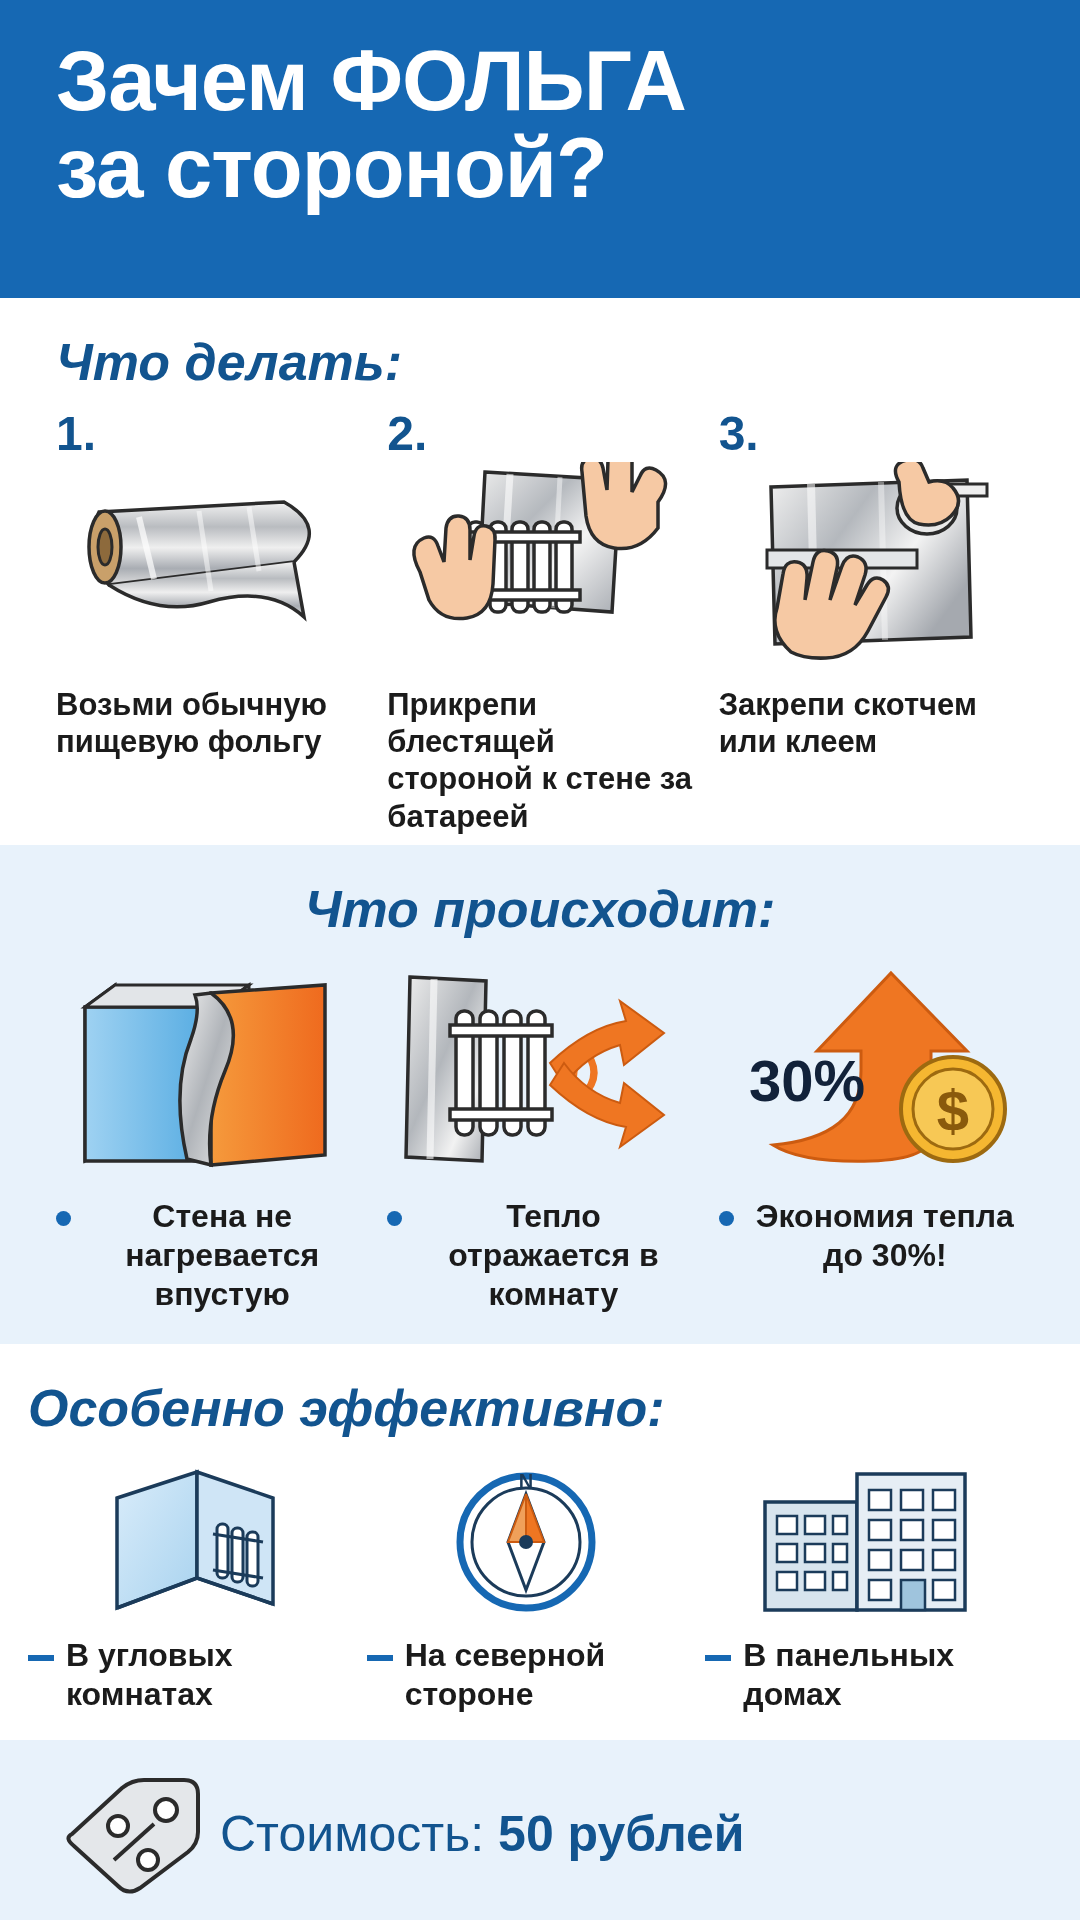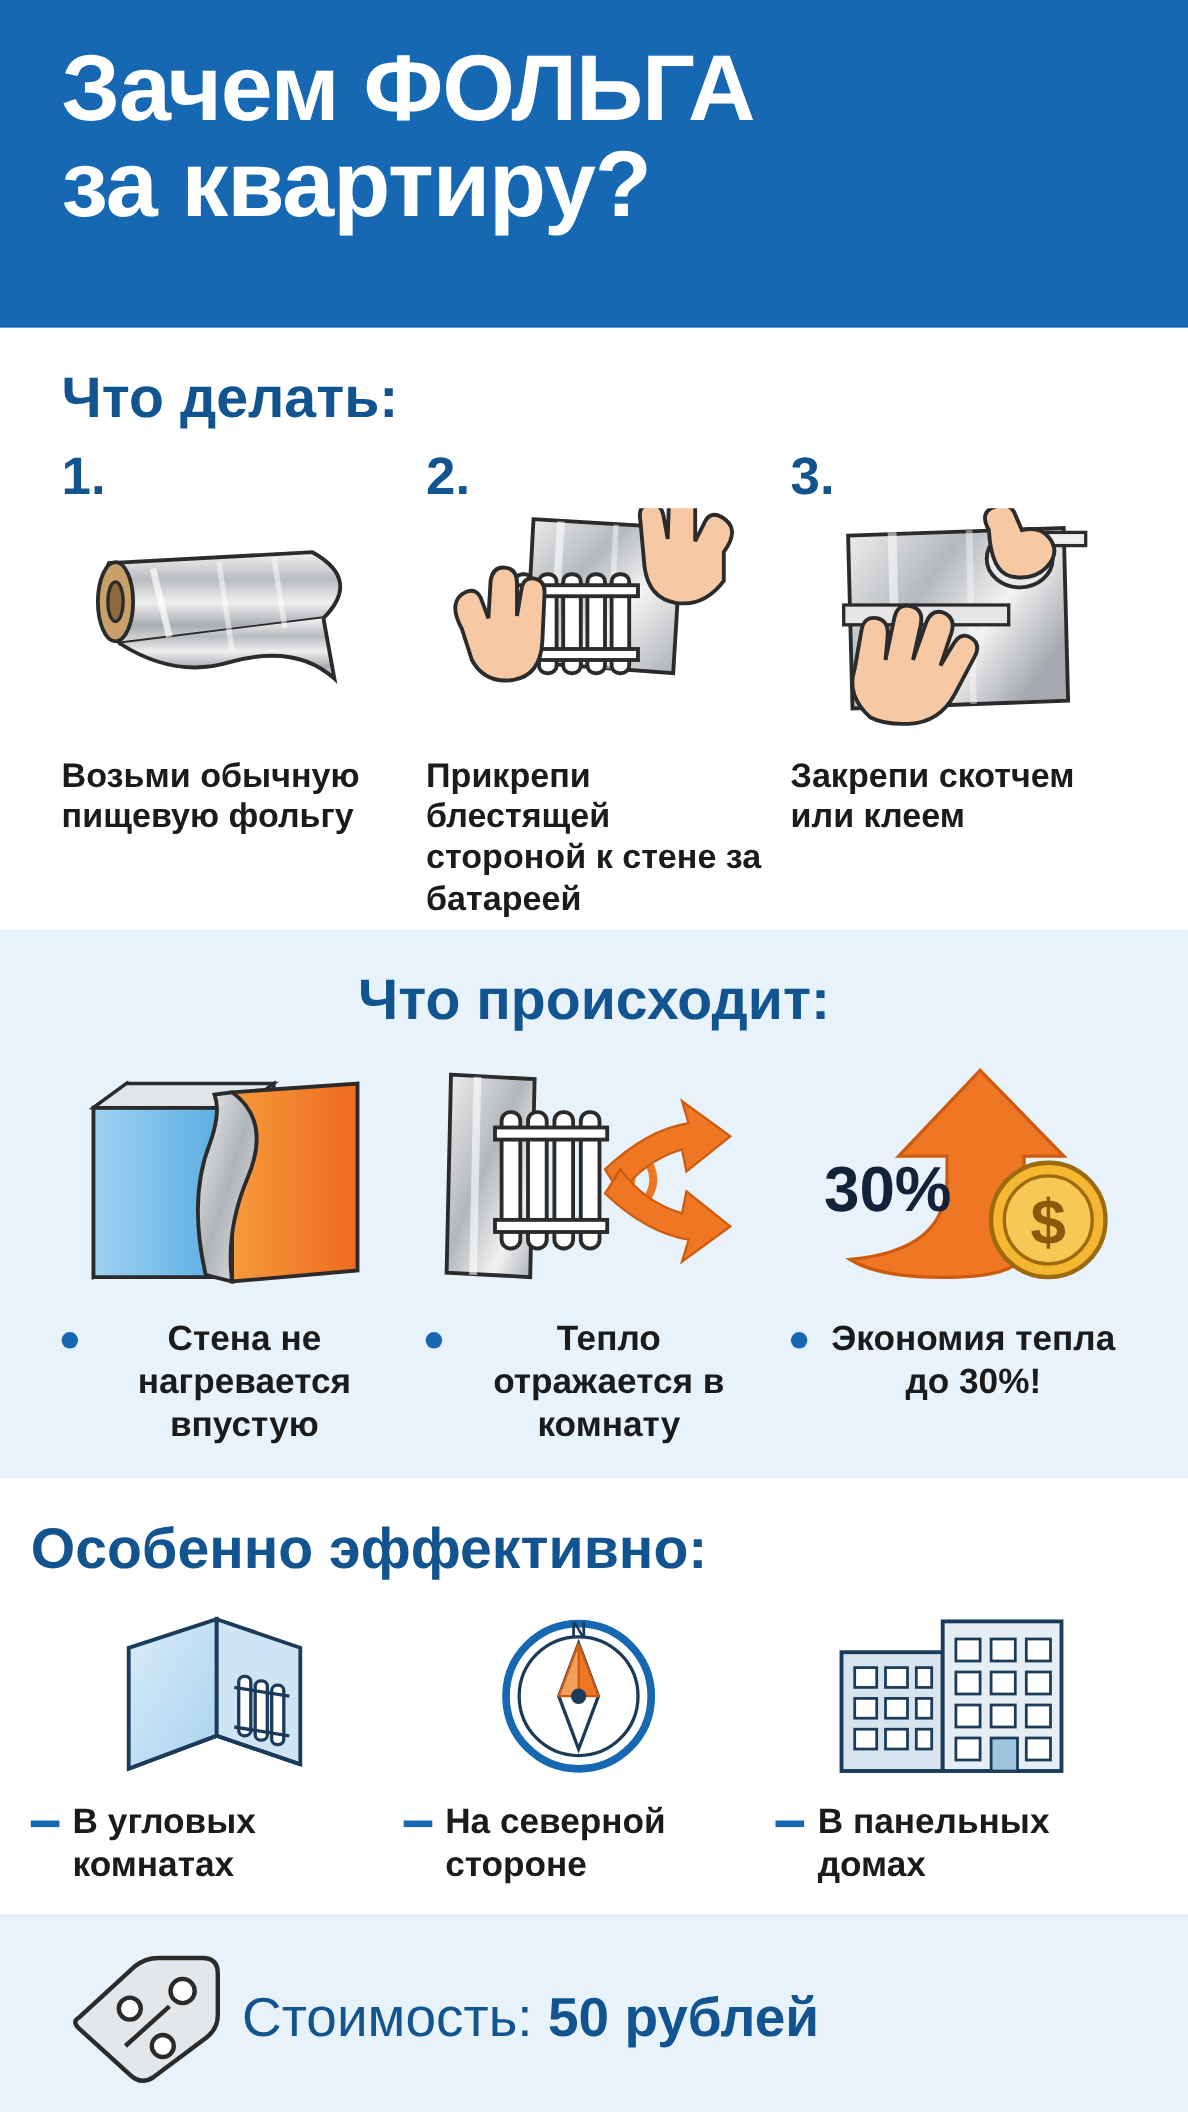--- a/index.html
+++ b/index.html
@@ -116,7 +116,7 @@
   <div class="header">
     <h1>
       <span class="l1">Зачем ФОЛЬГА</span>
-      <span class="l2">за квартиру?</span>
+      <span class="l2">за стороной?</span>
     </h1>
   </div>
 

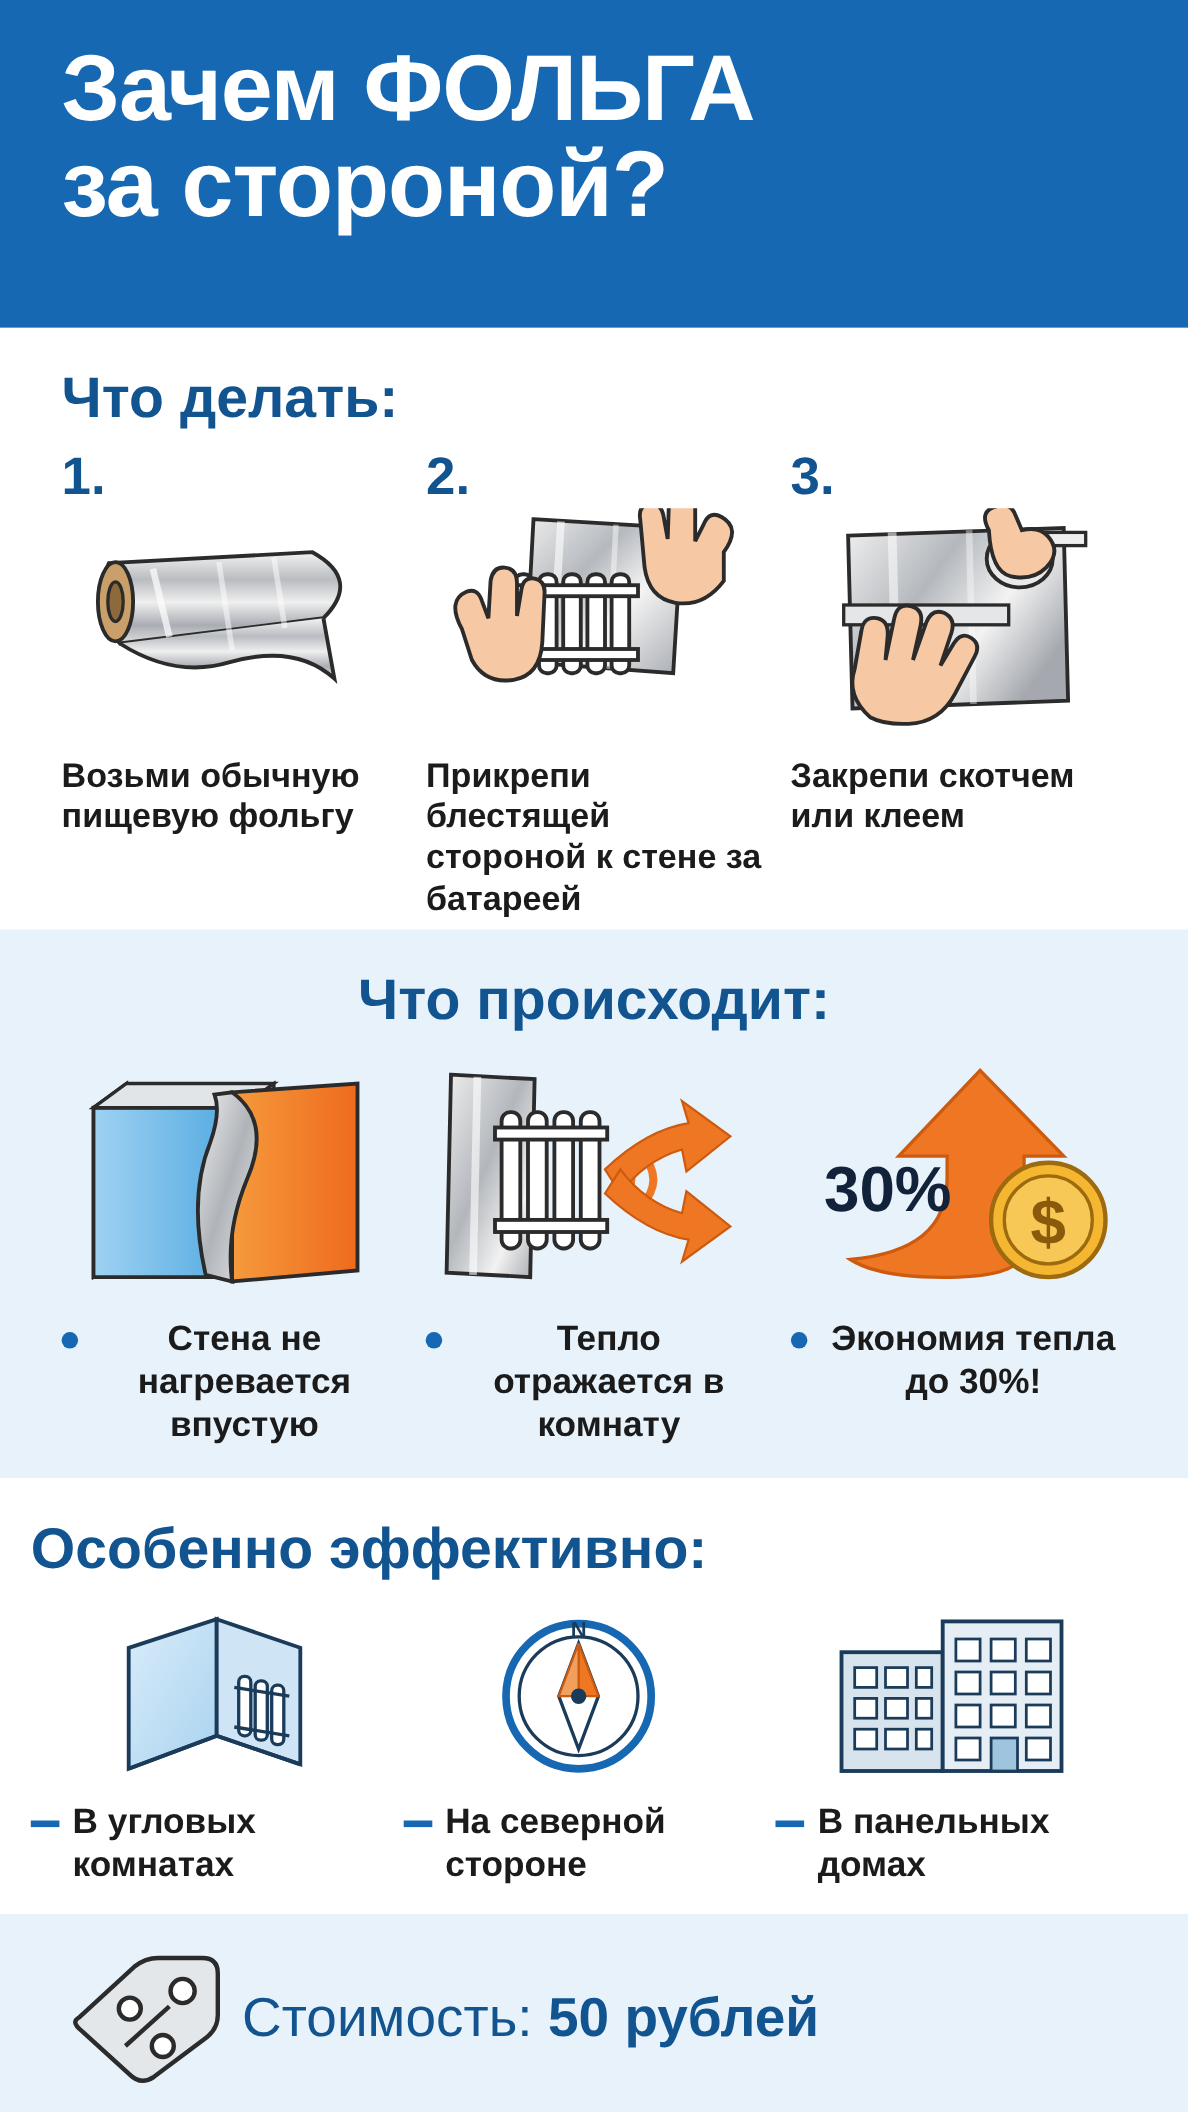--- a/index.html
+++ b/index.html
@@ -39,6 +39,7 @@
     font-size: 52px;
     font-weight: bold;
     margin-bottom: 18px;
+    font-style: italic;
   }
   .sec-white { background: #ffffff; }
   .sec-lightblue { background: #e8f2fb; }

